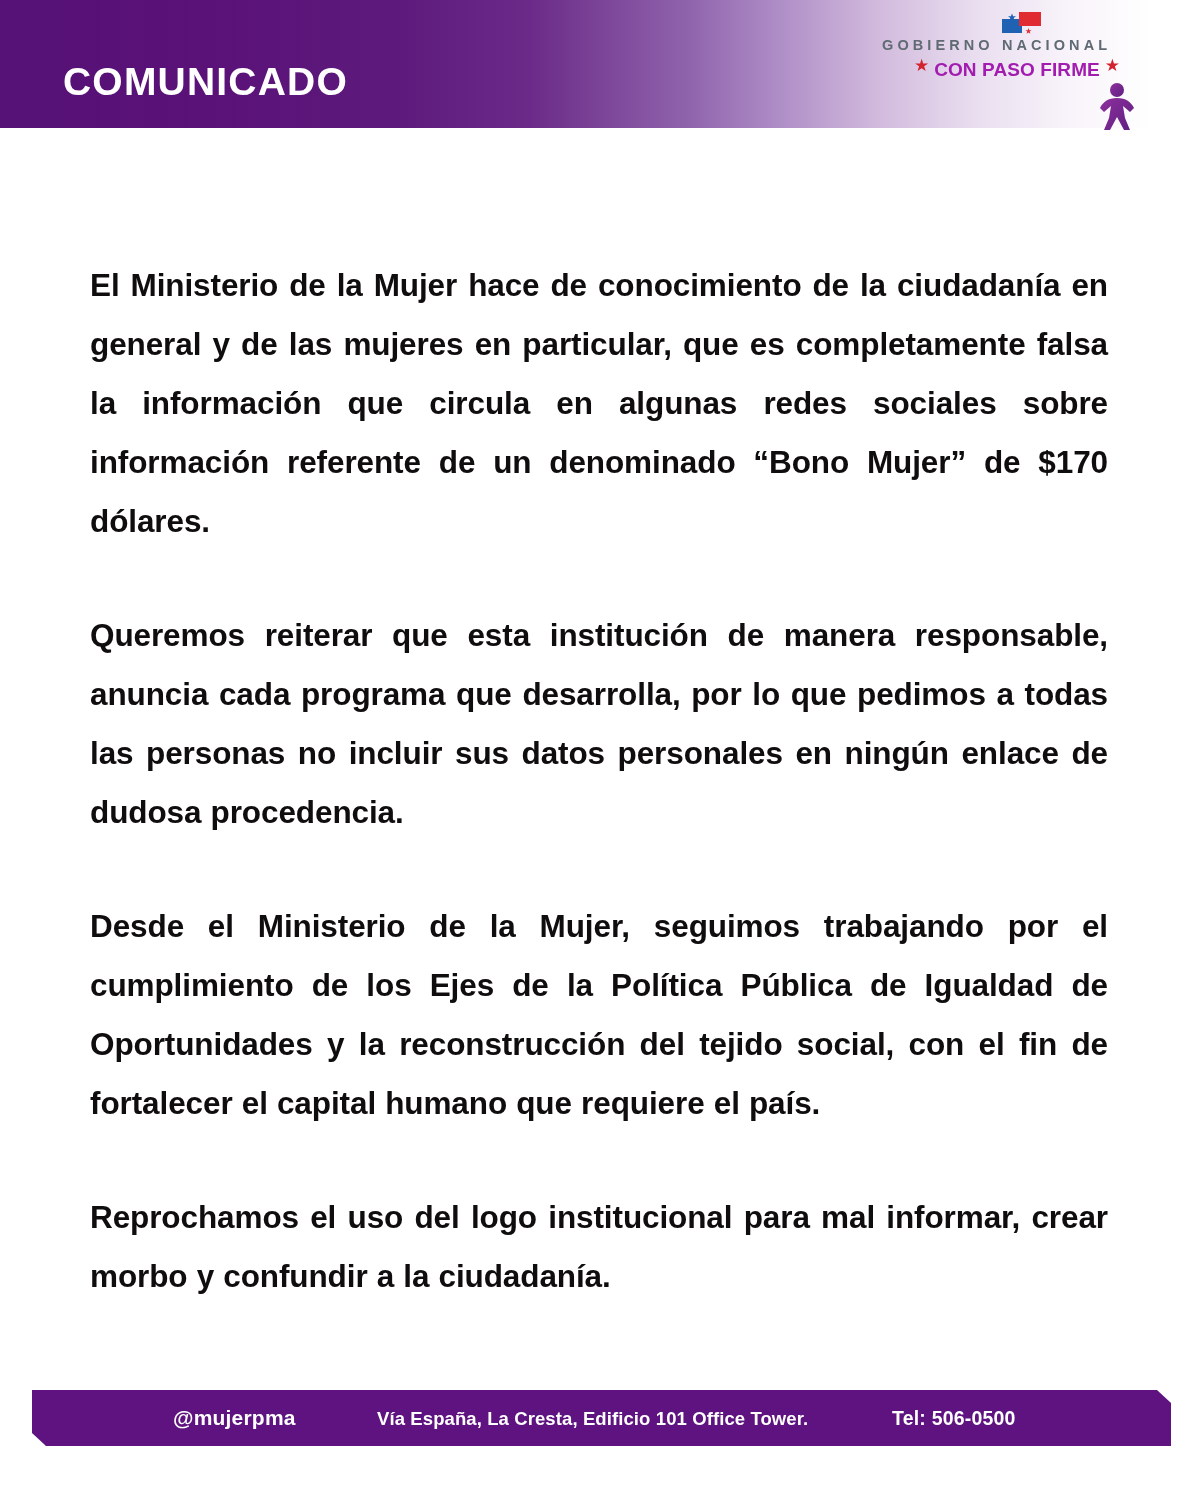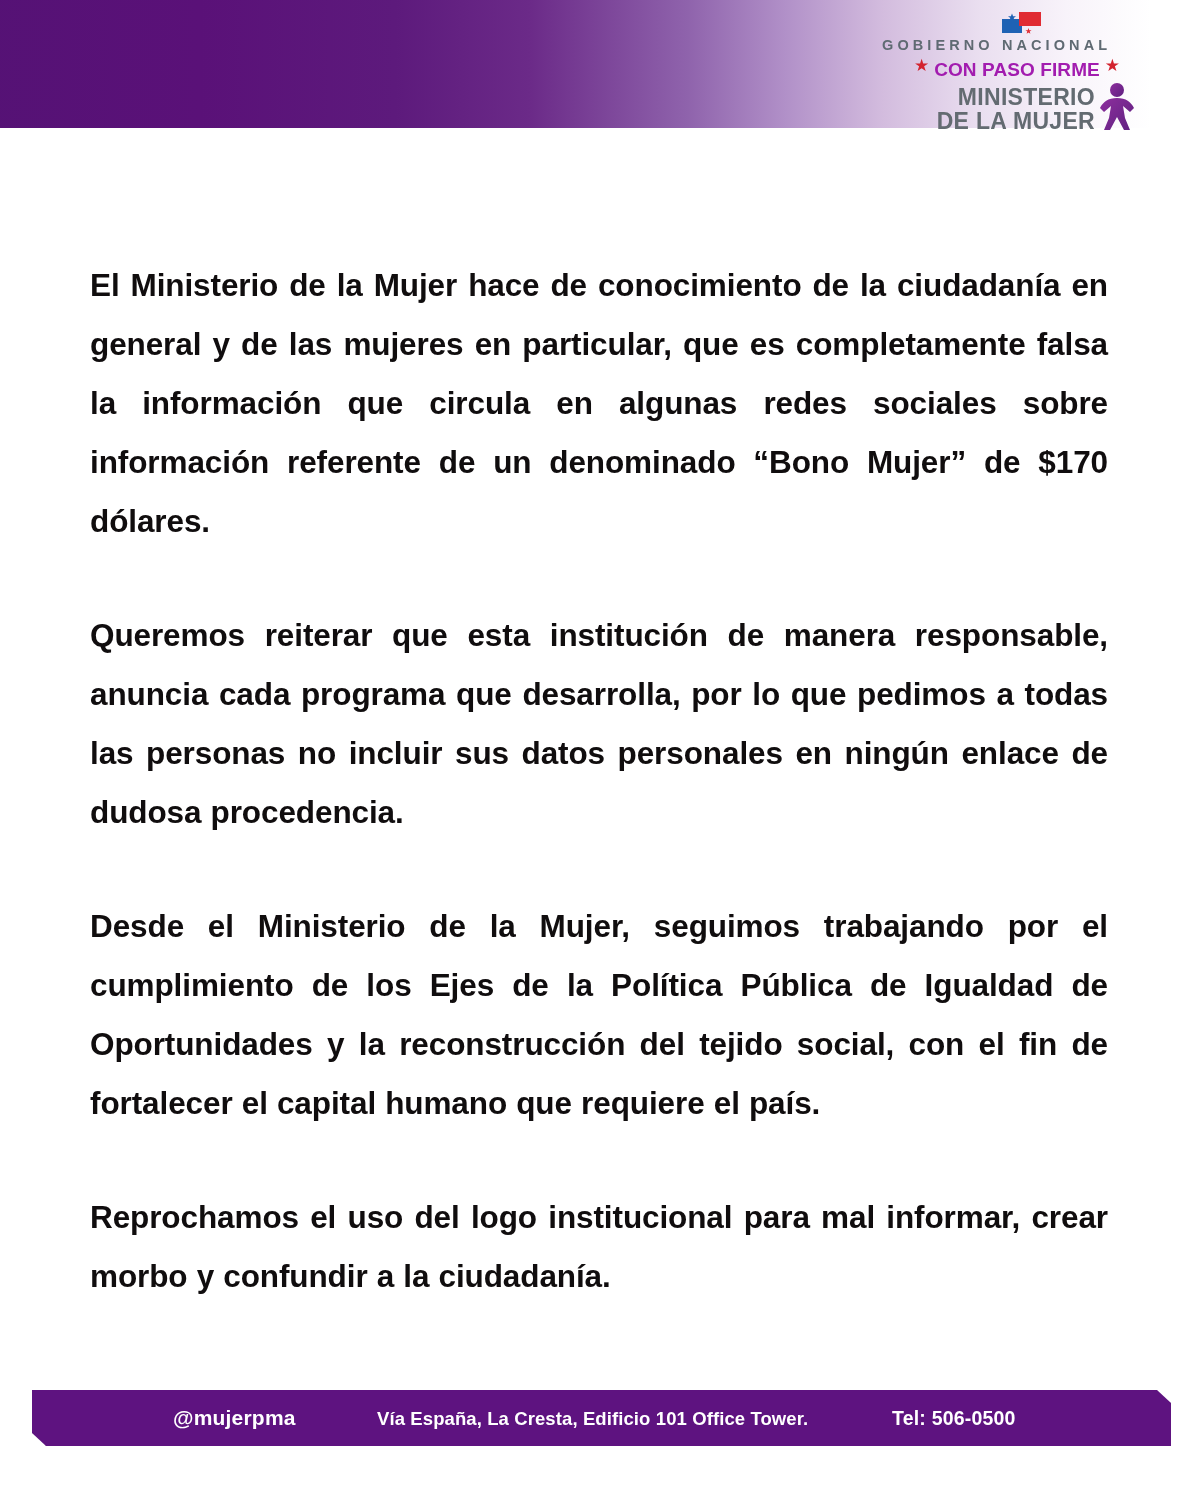--- a/index.html
+++ b/index.html
@@ -209,6 +209,7 @@
 
 <div class="header">
   <div class="header-band"></div>
+  <div class="header-title">COMUNICADO</div>
 
   <div class="logo">
 

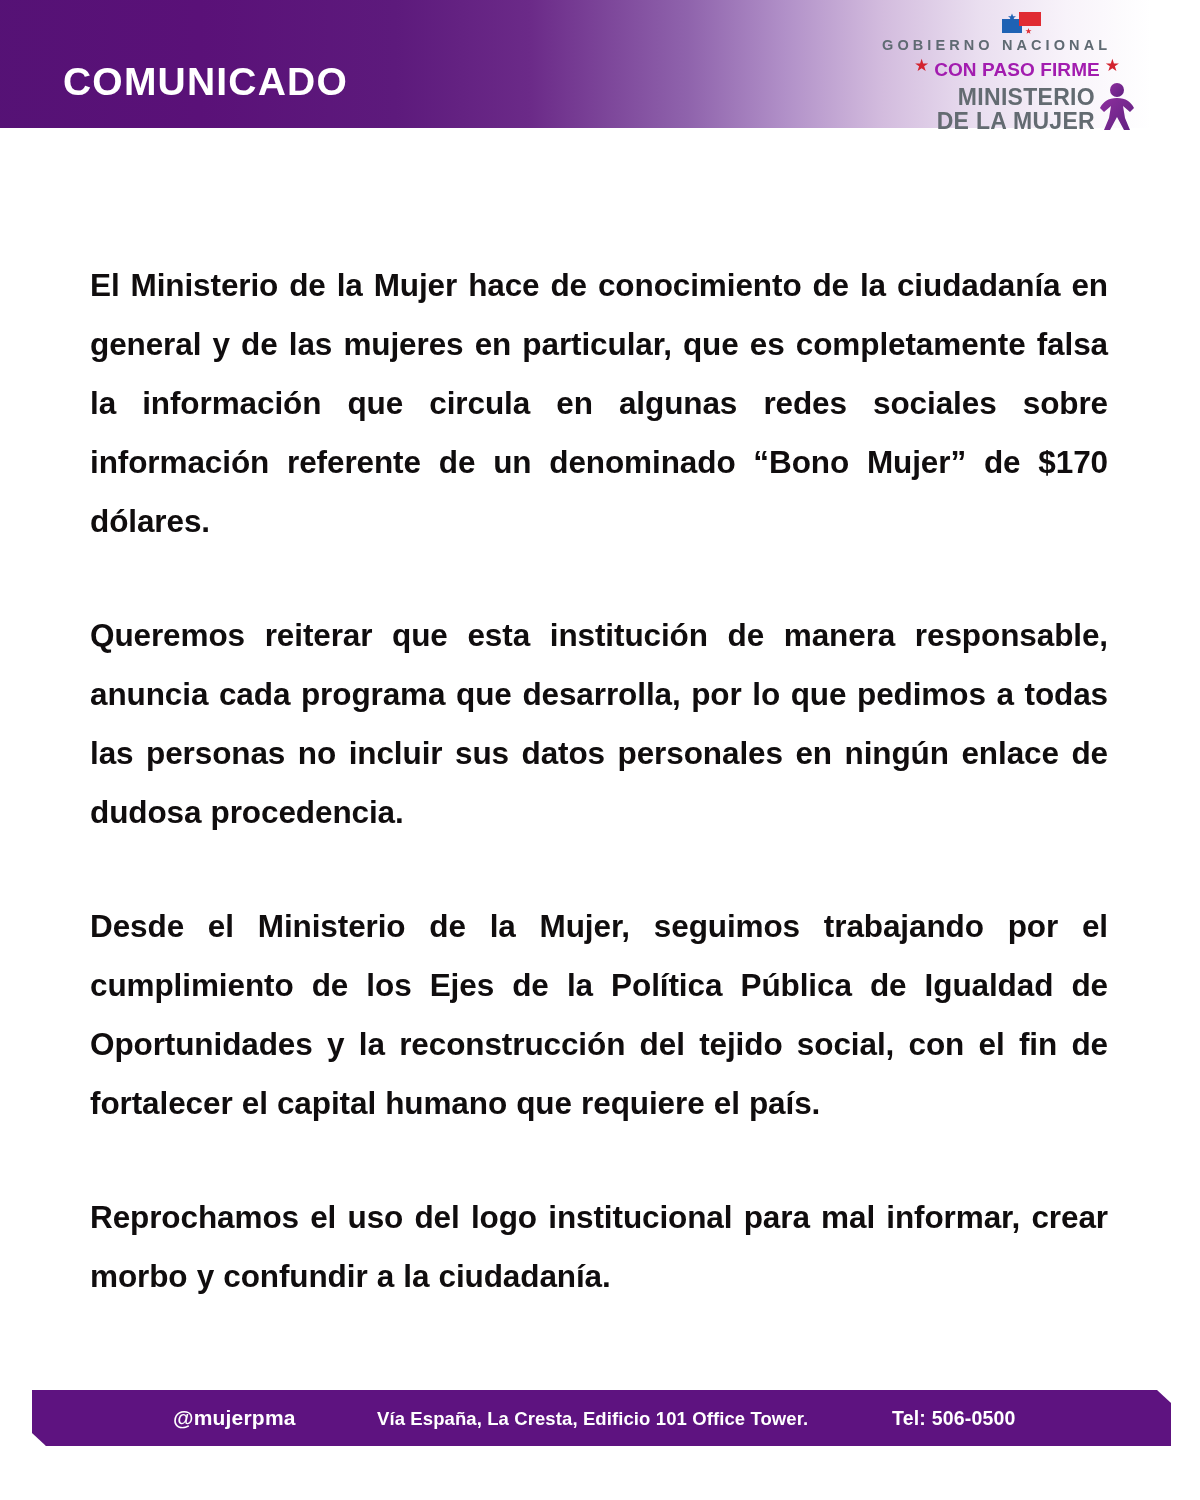--- a/index.html
+++ b/index.html
@@ -228,10 +228,6 @@
       <span class="star">★</span><span class="lema-text">CON PASO FIRME</span><span class="star">★</span>
     </div>
 
-    <div class="logo-ministerio">
-      <span>MINISTERIO</span><br>
-      <span>DE LA MUJER</span>
-    </div>
 
     <span class="logo-figure">
       <svg viewBox="0 0 44 50" width="44" height="50" aria-hidden="true">

